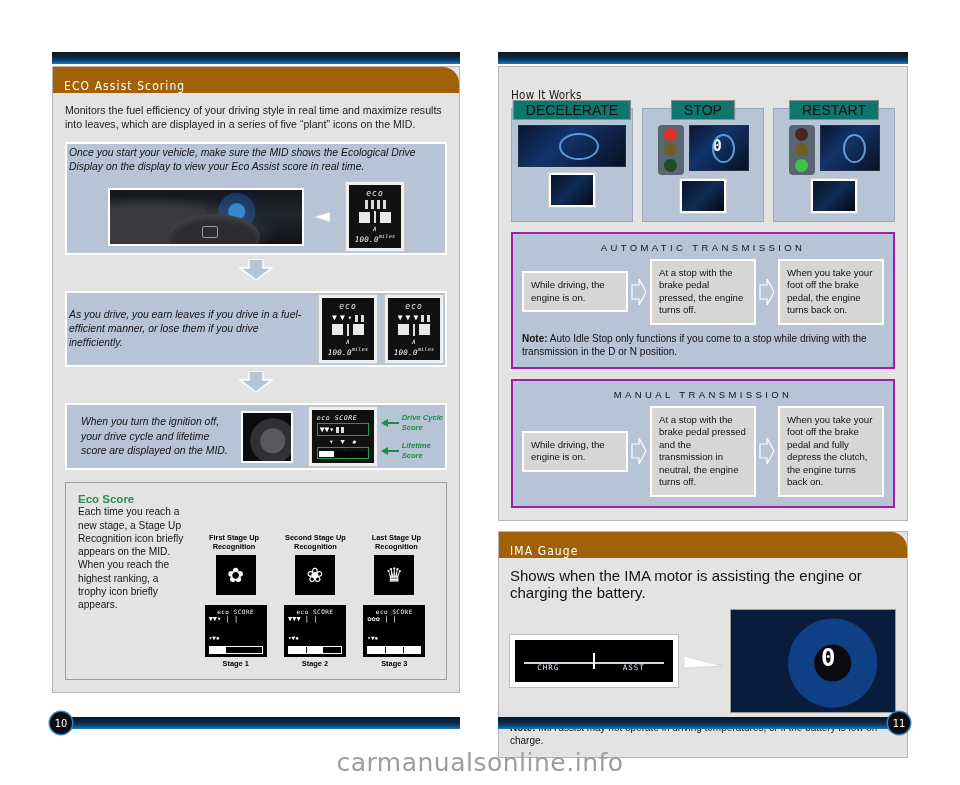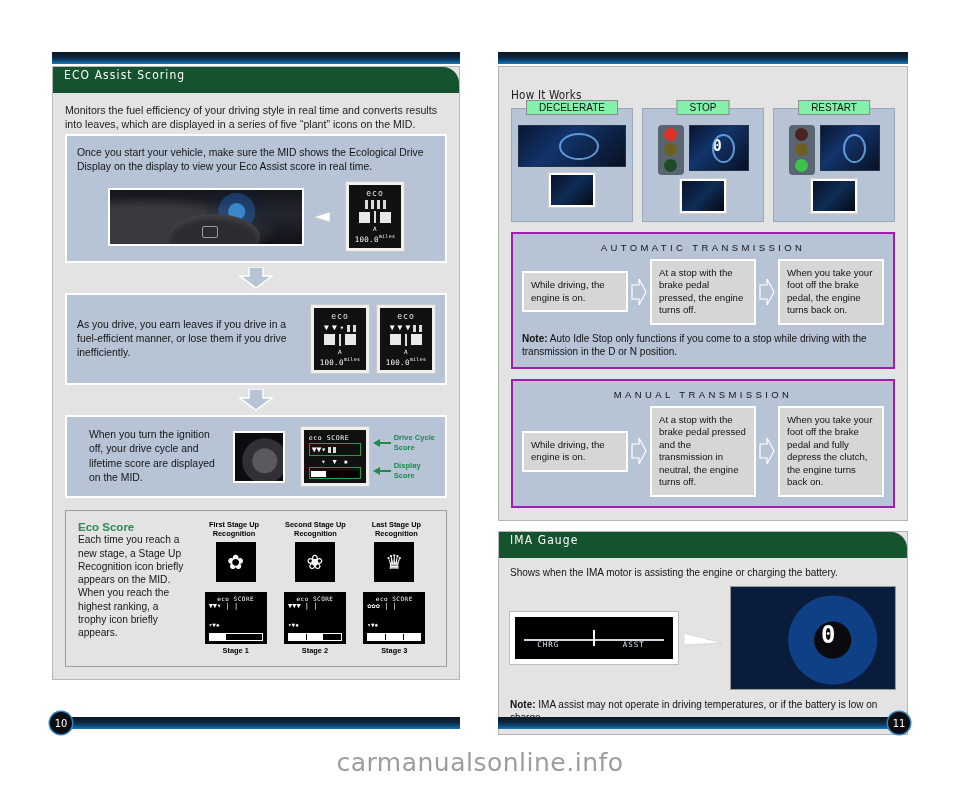--- a/index.html
+++ b/index.html
@@ -27,8 +27,8 @@
     margin-top:14px;
   }
   .card-head {
-    background:#14532d; height:26px;
-    display:flex; align-items:flex-start;
+    background:#a16207; height:26px;
+    display:flex; align-items:flex-end;
     border-top-right-radius:16px;
     position:relative;
   }

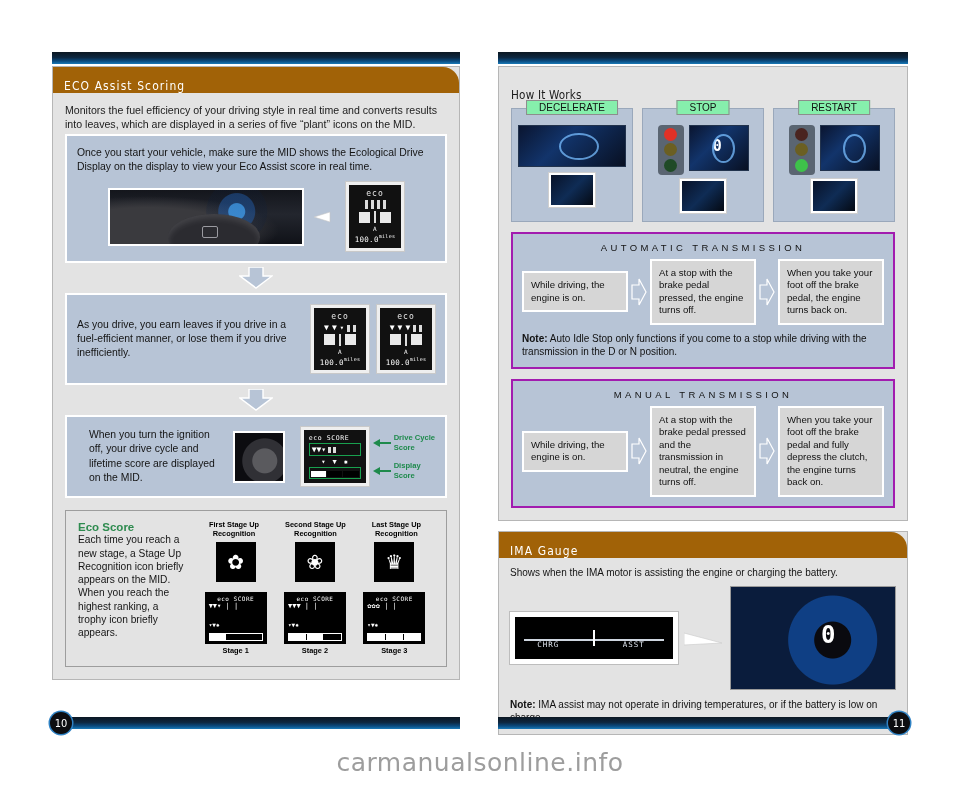--- a/index.html
+++ b/index.html
@@ -227,7 +227,7 @@
       <div class="title">ECO Assist Scoring</div>
     </div>
     <div class="card-body">
-      <div class="intro">Monitors the fuel efficiency of your driving style in real time and converts results into leaves, which are displayed in a series of five “plant” icons on the MID.</div>
+      <div class="intro">Monitors the fuel efficiency of your driving style in real time and maximize results into leaves, which are displayed in a series of five “plant” icons on the MID.</div>
 
       <div class="stepbox">
         <div class="txt">Once you start your vehicle, make sure the MID shows the Ecological Drive Display on the display to view your Eco Assist score in real time.</div>

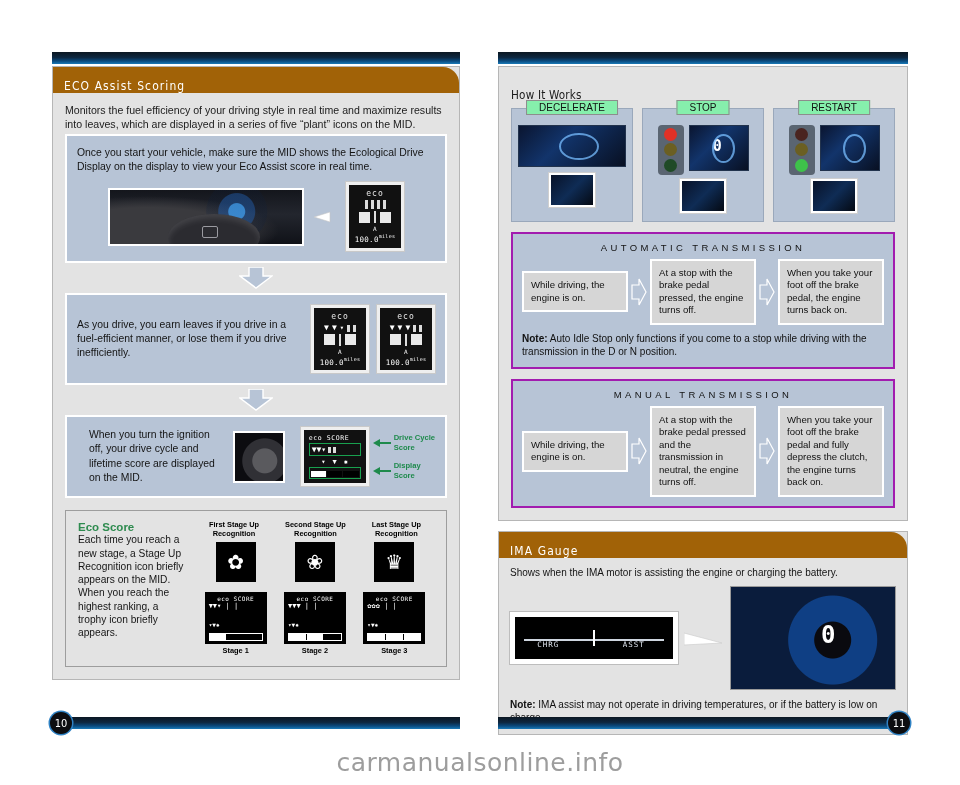--- a/index.html
+++ b/index.html
@@ -135,7 +135,7 @@
   .hiw-panel { flex:1; background:#b7c4d6; border:1px solid #9aa8bb; padding:16px 6px 8px 6px; position:relative; }
   .hiw-cap {
     position:absolute; top:-9px; left:50%; transform:translateX(-50%);
-    background:#86efac; border:1px solid #8d8d8d; font-size:10px; padding:1px 12px;
+    background:#0f766e; border:1px solid #8d8d8d; font-size:14px; padding:1px 12px;
     white-space:nowrap; color:#111;
   }
   .cluster {

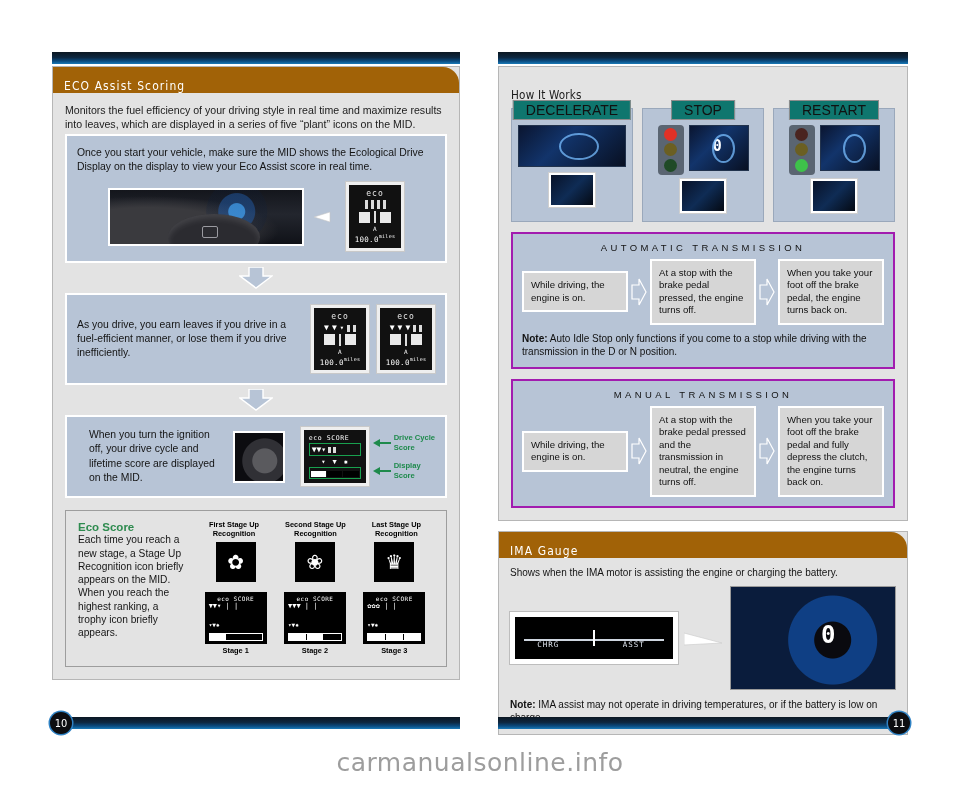--- a/index.html
+++ b/index.html
@@ -53,8 +53,9 @@
   
   .stepbox {
     background:#b7c4d6; border:2px solid #ffffff;
-    padding:10px; margin-top:2px;
+    padding:2px; margin-top:10px;
     position:relative;
+    font-style:italic;
   }
   .stepbox .txt { font-size:10.4px; color:#141414; line-height:1.38; }
 

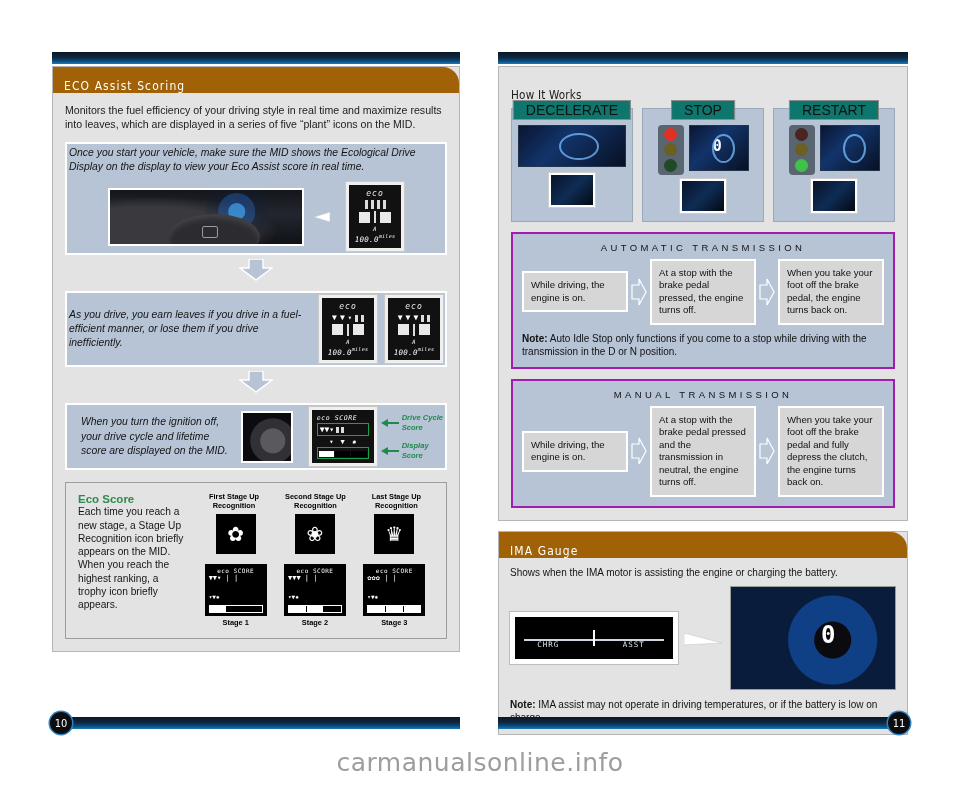--- a/index.html
+++ b/index.html
@@ -357,7 +357,7 @@
                   <polygon points="0,4 7,0 7,8" fill="#1e8a4c"></polygon>
                     <rect x="6" y="3" width="12" height="2" fill="#1e8a4c"></rect>
                 </svg>
-                <div class="callout" style="white-space:pre-line;">Display
+                <div class="callout" style="white-space:pre-line;">Lifetime
 Score</div>
               </div>
             </div>

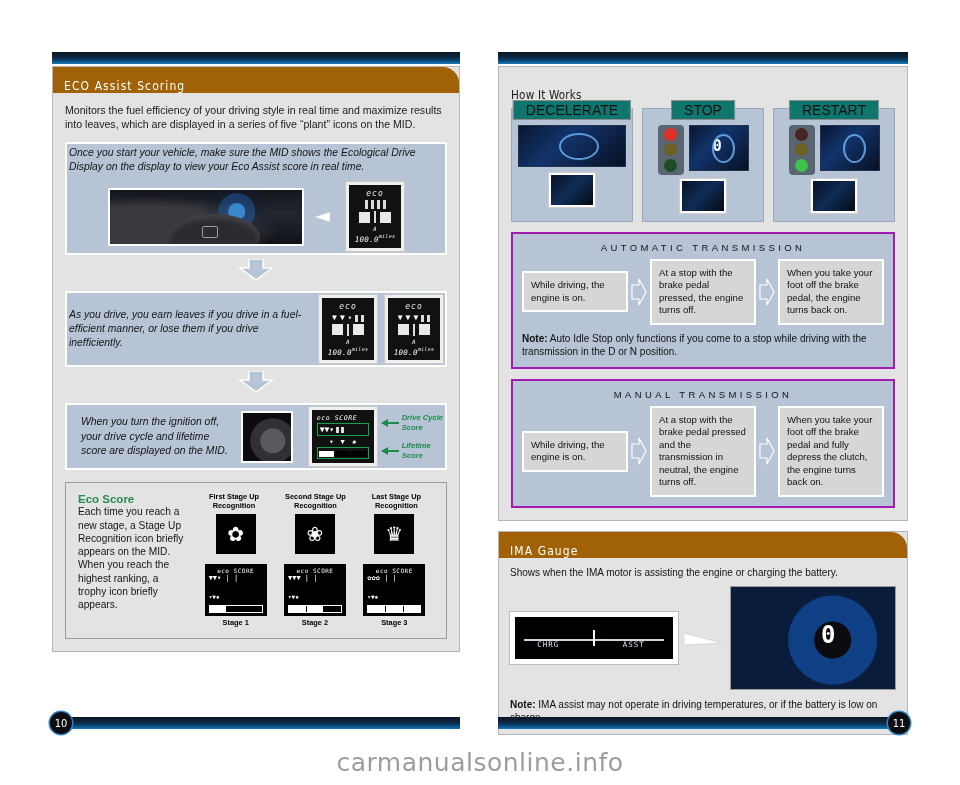--- a/index.html
+++ b/index.html
@@ -371,7 +371,7 @@
             <div class="ecoscore-title">Eco Score</div>
             <div class="ecoscore-txt">Each time you reach a new stage, a Stage Up Recognition icon briefly appears on the MID. When you reach the highest ranking, a trophy icon briefly appears.</div>
           </div>
-          <div style="flex:1;">
+          <div style="flex:1;margin-top:41px;">
             <div style="display:flex;justify-content:space-around;">
               <div class="stage-label" style="white-space:pre-line;">First Stage Up
 Recognition</div>

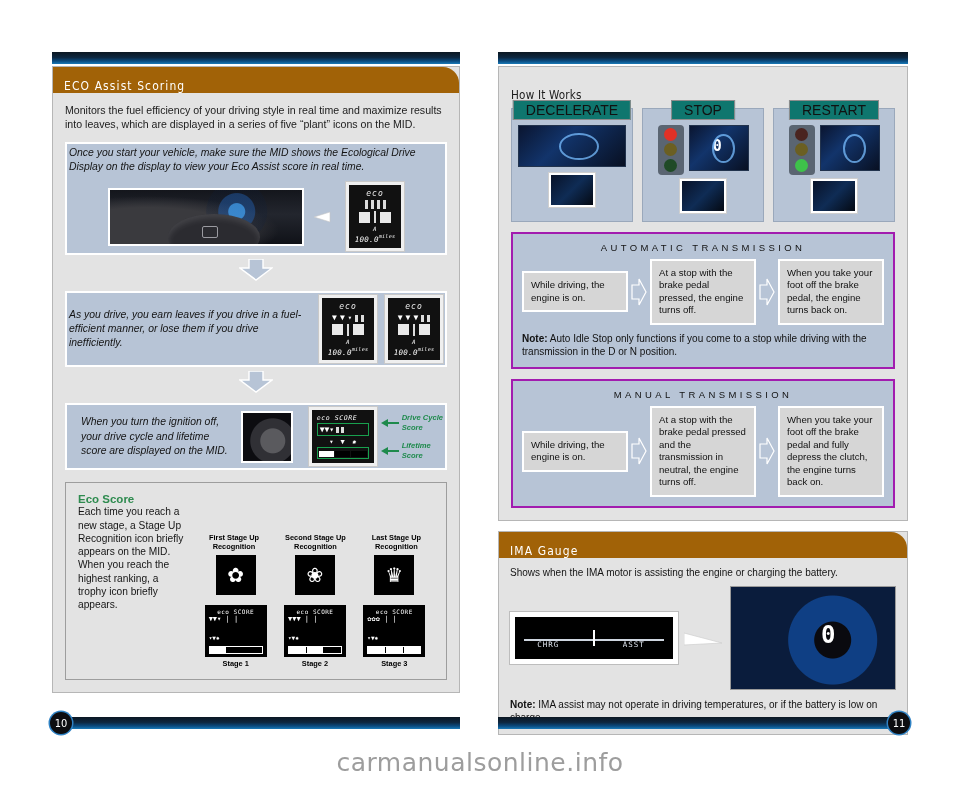--- a/index.html
+++ b/index.html
@@ -177,7 +177,7 @@
 
   
   .ima-body { padding:9px 11px 10px 11px; }
-  .ima-txt { font-size:10px; color:#141414; }
+  .ima-txt { font-size:15px; color:#141414; }
   .ima-imgs { display:flex; align-items:center; justify-content:center; gap:6px; margin:8px 0; position:relative; }
   .ima-callout {
     width:170px; height:52px; background:#000; border:5px solid #fff; outline:1px solid #bdbdbd;

